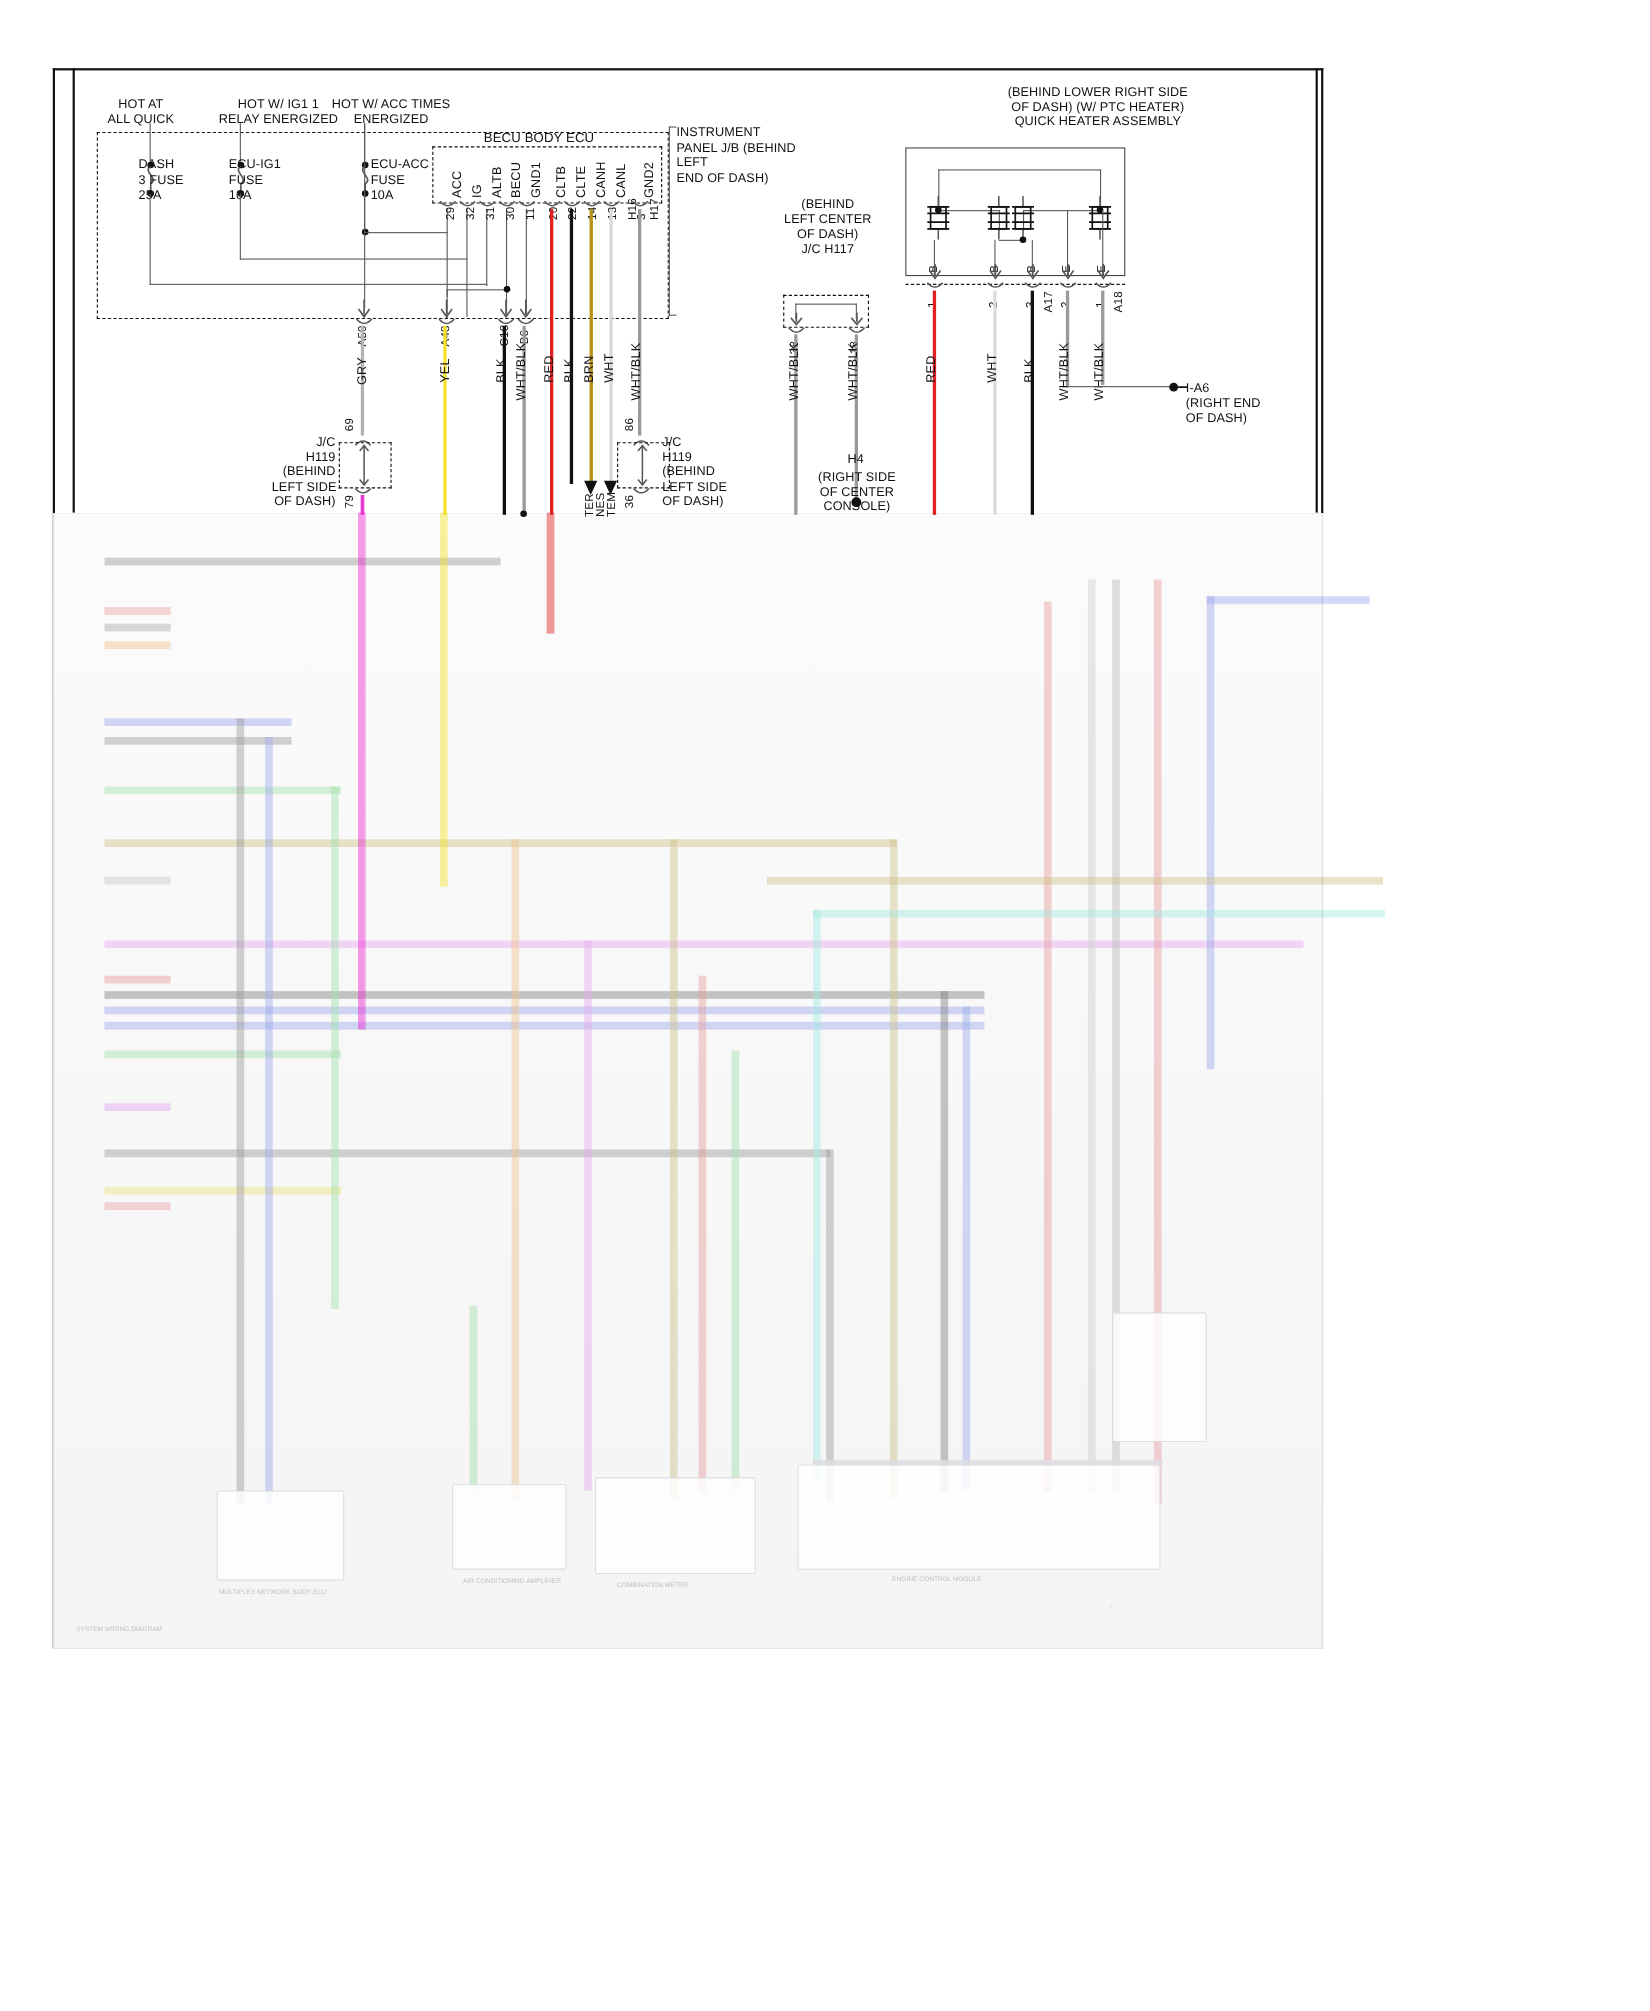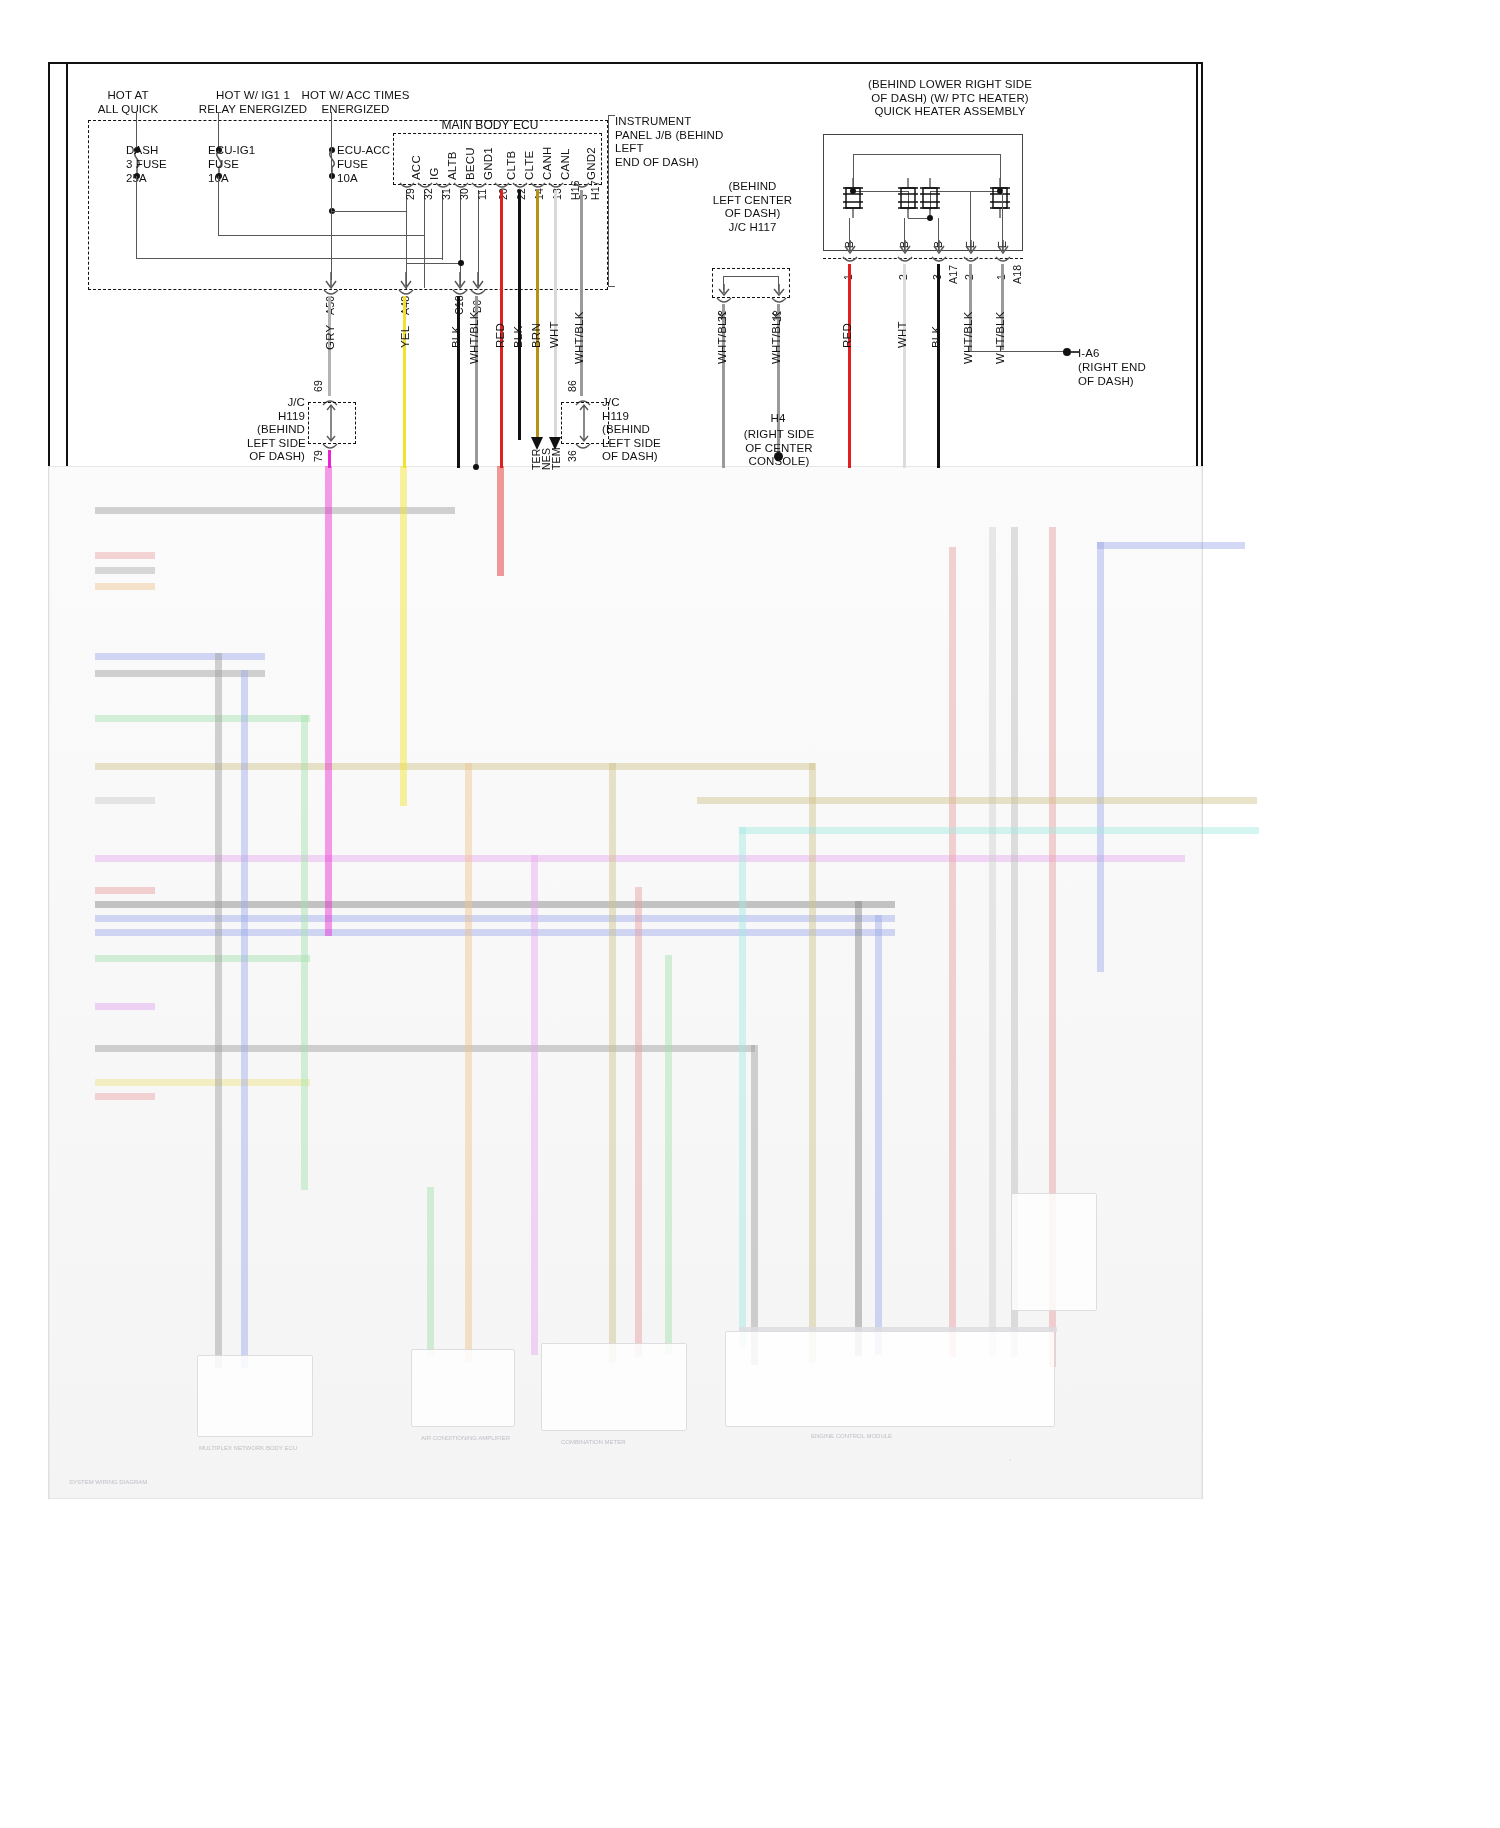--- a/index.html
+++ b/index.html
@@ -401,7 +401,7 @@
 OF CENTER
 CONSOLE)</div>
 
-  <div class="txt c" style="left:780px;top:78px;width:340px;">(BEHIND LOWER RIGHT SIDE
+  <div class="txt c" style="left:828px;top:78px;width:340px;">(BEHIND LOWER RIGHT SIDE
 OF DASH) (W/ PTC HEATER)
 QUICK HEATER ASSEMBLY</div>
   <div class="solidbox" style="left:823px;top:134px;width:200px;height:117px;"></div>

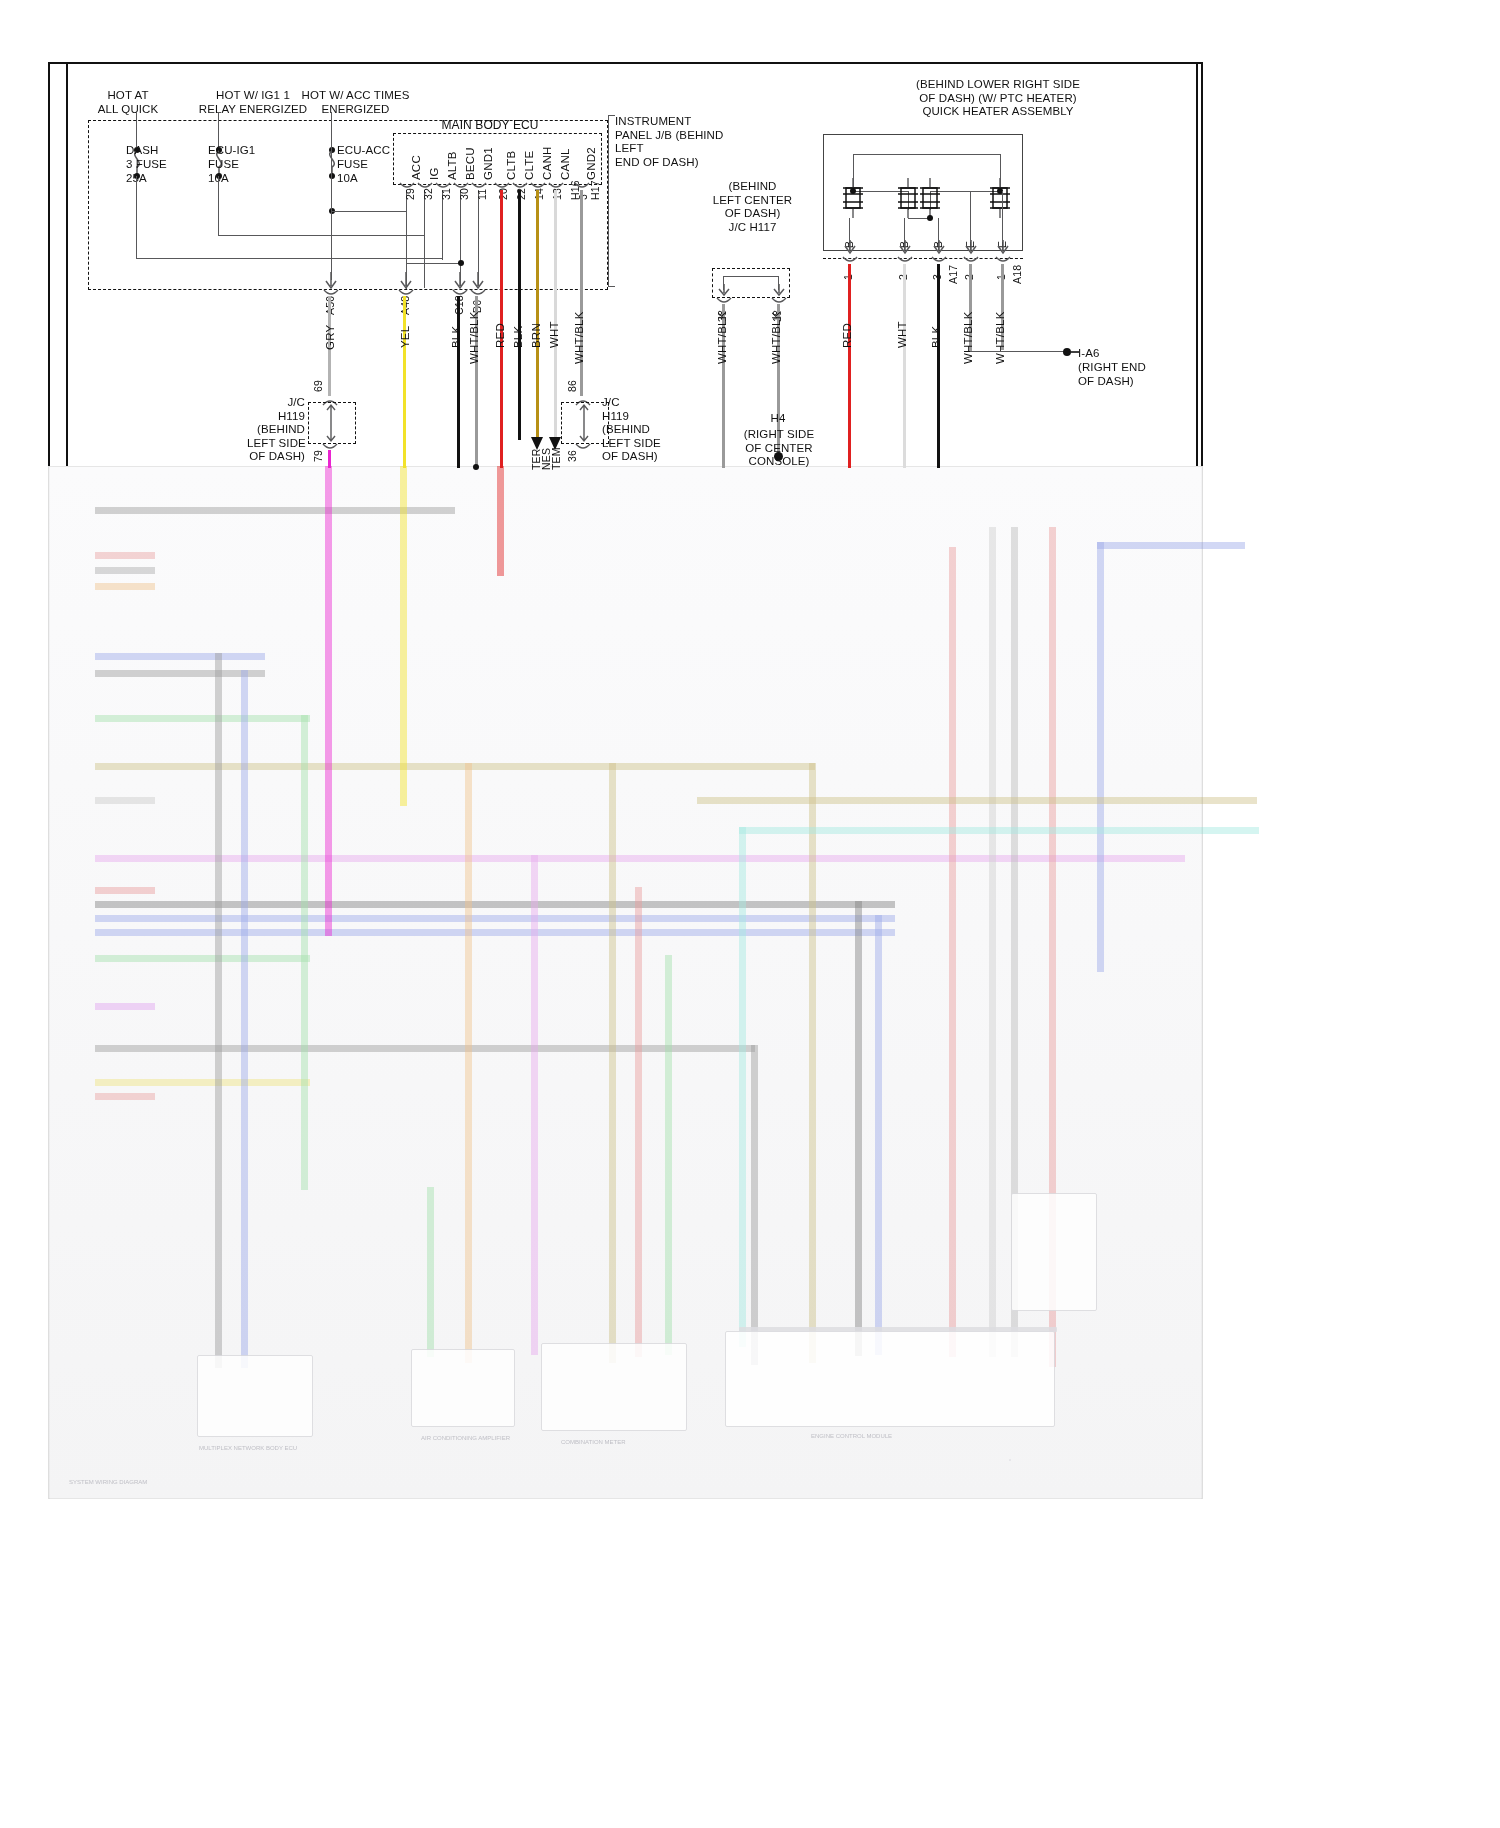--- a/index.html
+++ b/index.html
@@ -171,7 +171,7 @@
   <div class="txt" style="left:337px;top:158px;">FUSE</div>
   <div class="txt" style="left:337px;top:172px;">10A</div>
 
-  <div class="txt c" style="left:400px;top:119px;width:180px;font-size:12px;">MAIN BODY ECU</div>
+  <div class="txt c" style="left:400px;top:119px;width:180px;font-size:12px;">BECU BODY ECU</div>
   <div class="dashbox" style="left:393px;top:133px;width:209px;height:52px;"></div>
 
   <div>

